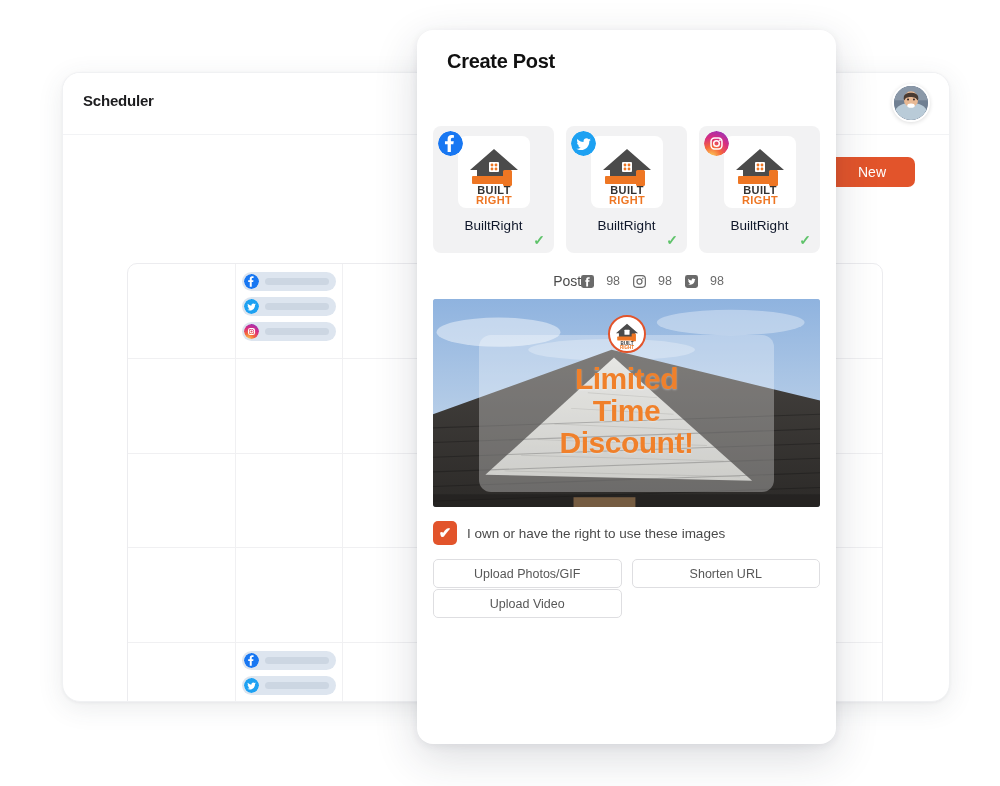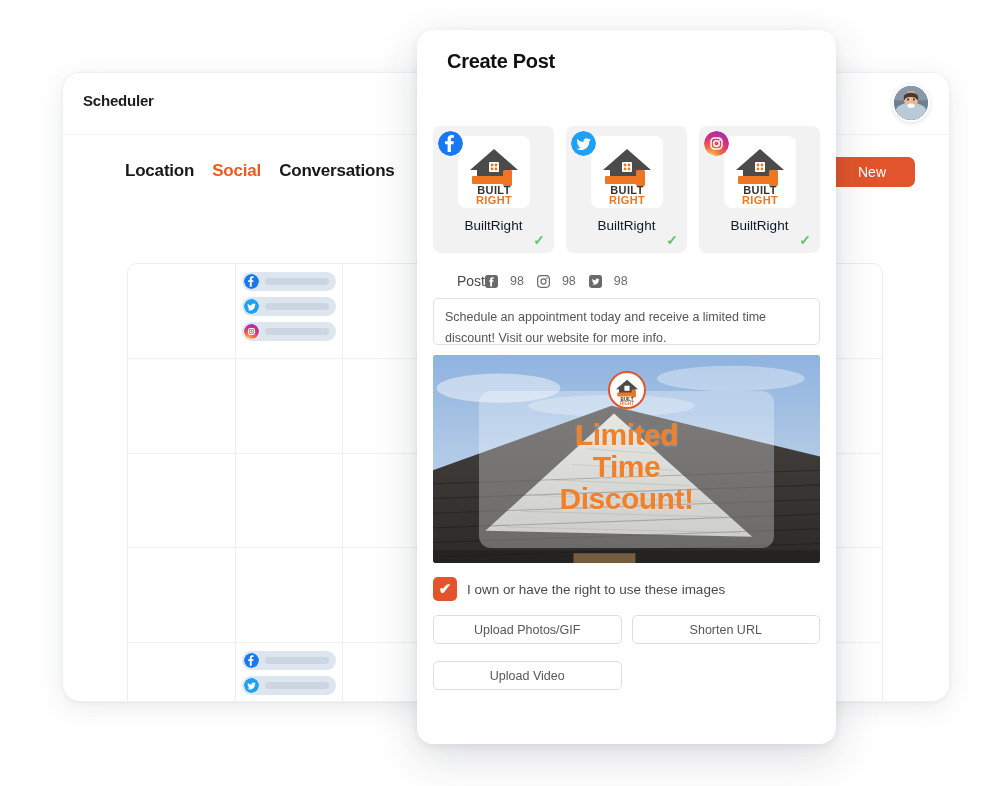--- a/index.html
+++ b/index.html
@@ -224,11 +224,6 @@
 
     <div class="sched-body">
 
-      <div class="tabs">
-        <div class="tab">Location</div>
-        <div class="tab active">Social</div>
-        <div class="tab">Conversations</div>
-      </div>
 
       <div class="new-btn">New</div>
 

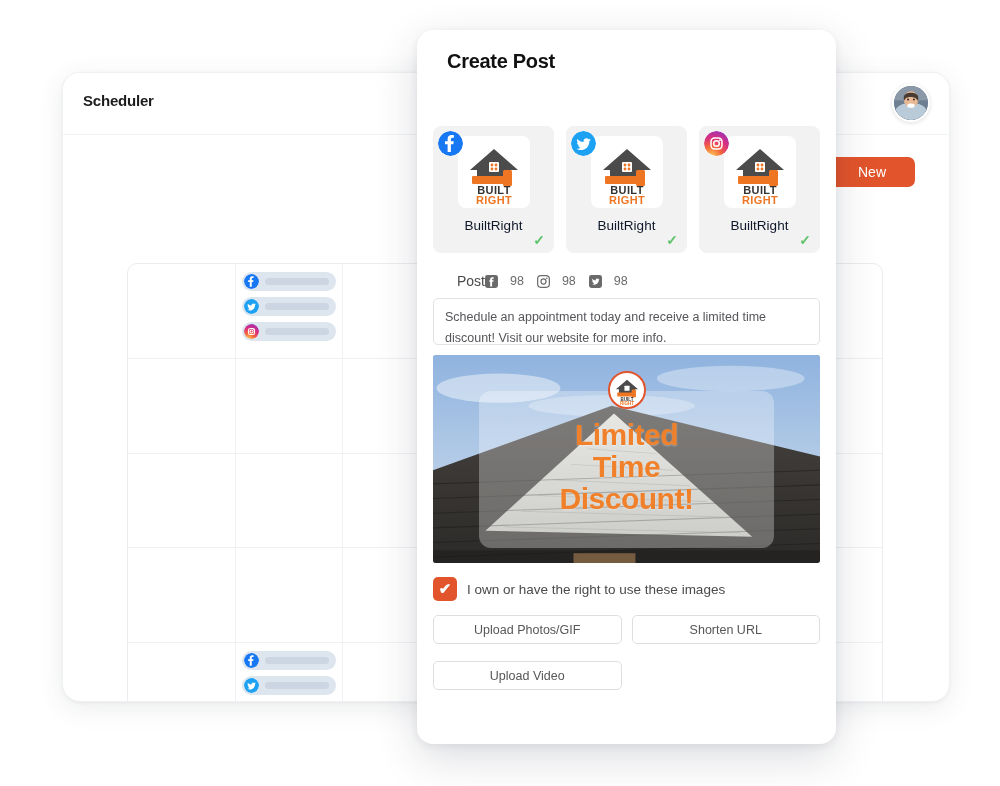--- a/index.html
+++ b/index.html
@@ -129,7 +129,7 @@
   }
 
   .post-row {
-    display: flex; align-items: center; justify-content: flex-start;
+    display: flex; align-items: center; justify-content: center;
     margin-top: 20px;
     margin-left: 24px;
   }

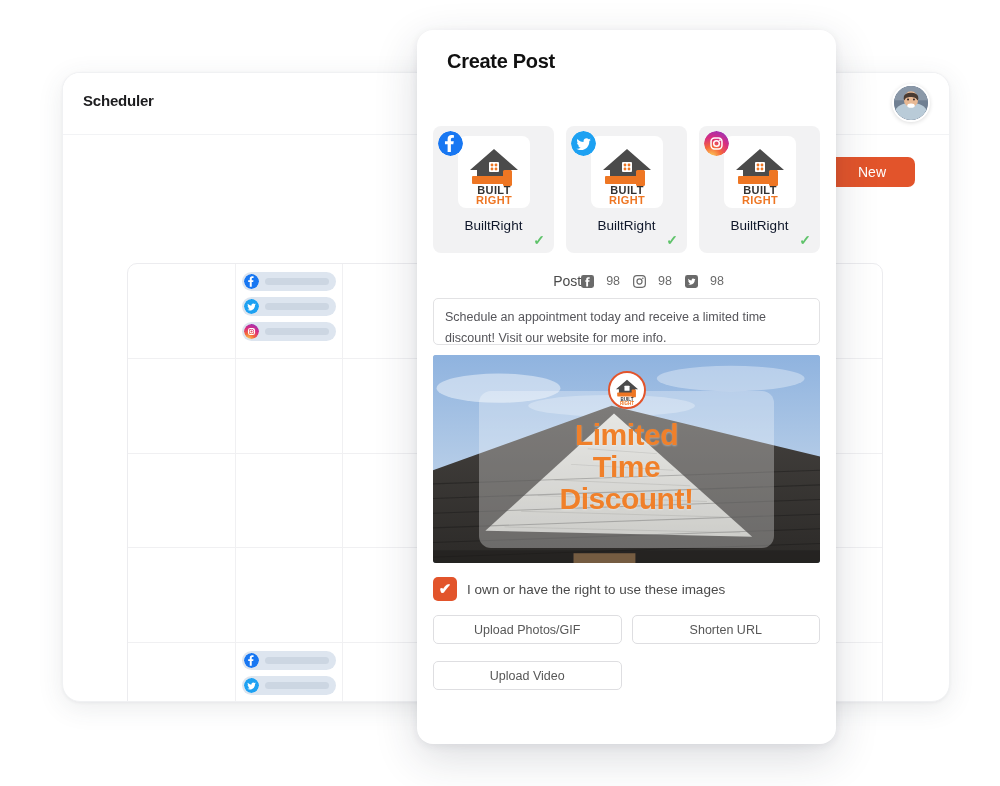--- a/index.html
+++ b/index.html
@@ -450,7 +450,6 @@
         </div>
       </div>
 
-      <div class="composer">Schedule an appointment today and receive a limited time discount! Visit our website for more info.</div>
 
       <div class="preview">
         <svg viewBox="0 0 325 213" preserveAspectRatio="none">

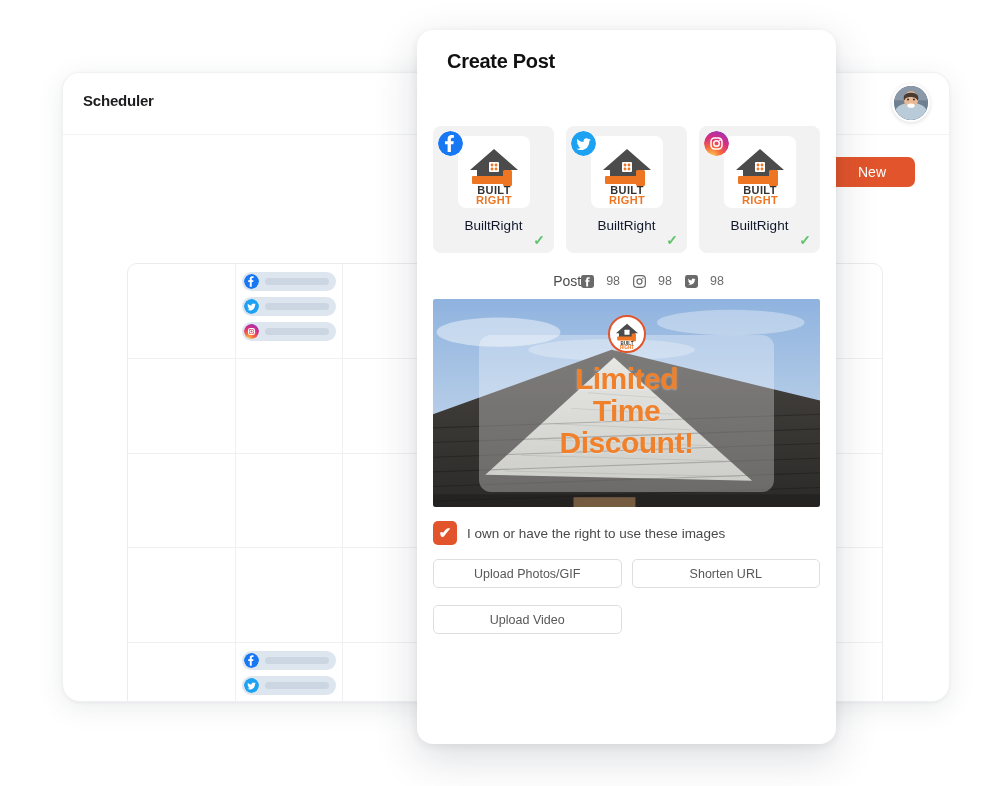--- a/index.html
+++ b/index.html
@@ -184,7 +184,7 @@
 
   .btn-grid {
     margin-top: 14px; display: grid;
-    grid-template-columns: 1fr 1fr; gap: 17px 10px;
+    grid-template-columns: 1fr 1fr; gap: 1px 10px;
   }
   .obtn {
     height: 29px; border: 1px solid #dedee1; border-radius: 5px;

